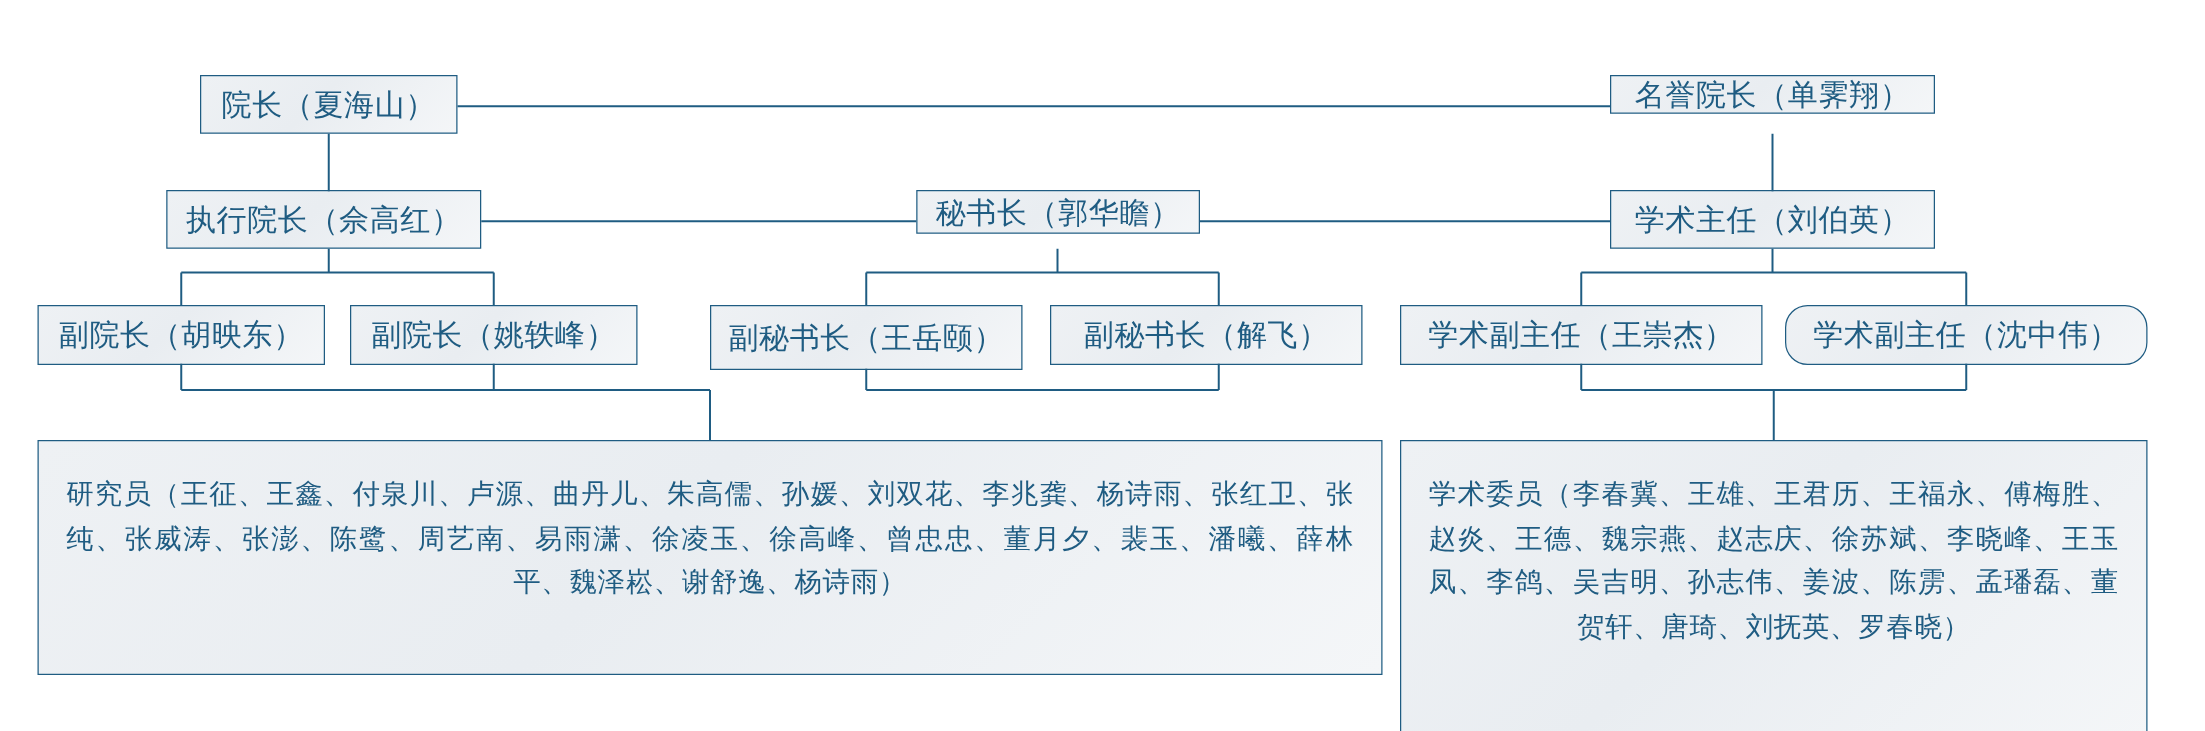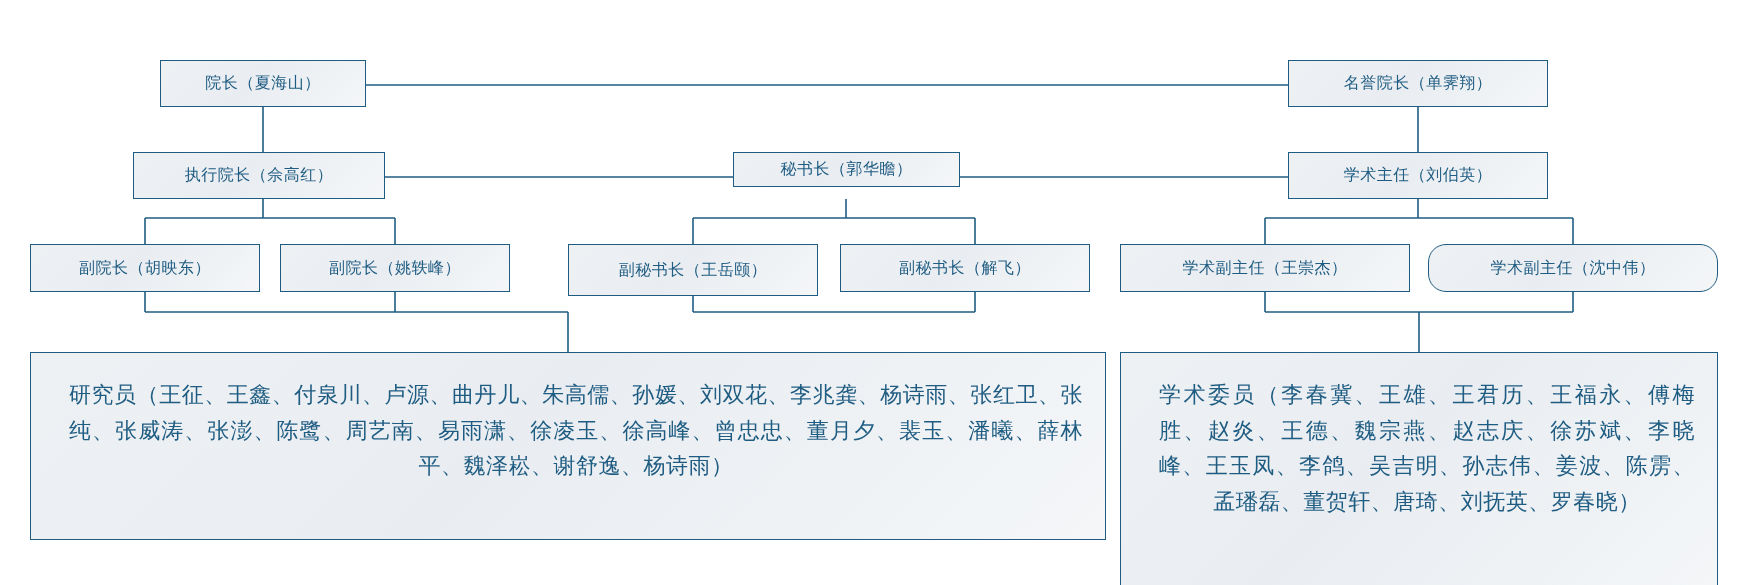--- a/index.html
+++ b/index.html
@@ -40,7 +40,7 @@
     z-index: 2;
   }
   .node.small {
-    font-size: 16px;
+    font-size: 24px;
     white-space: nowrap;
   }
   .node.block {

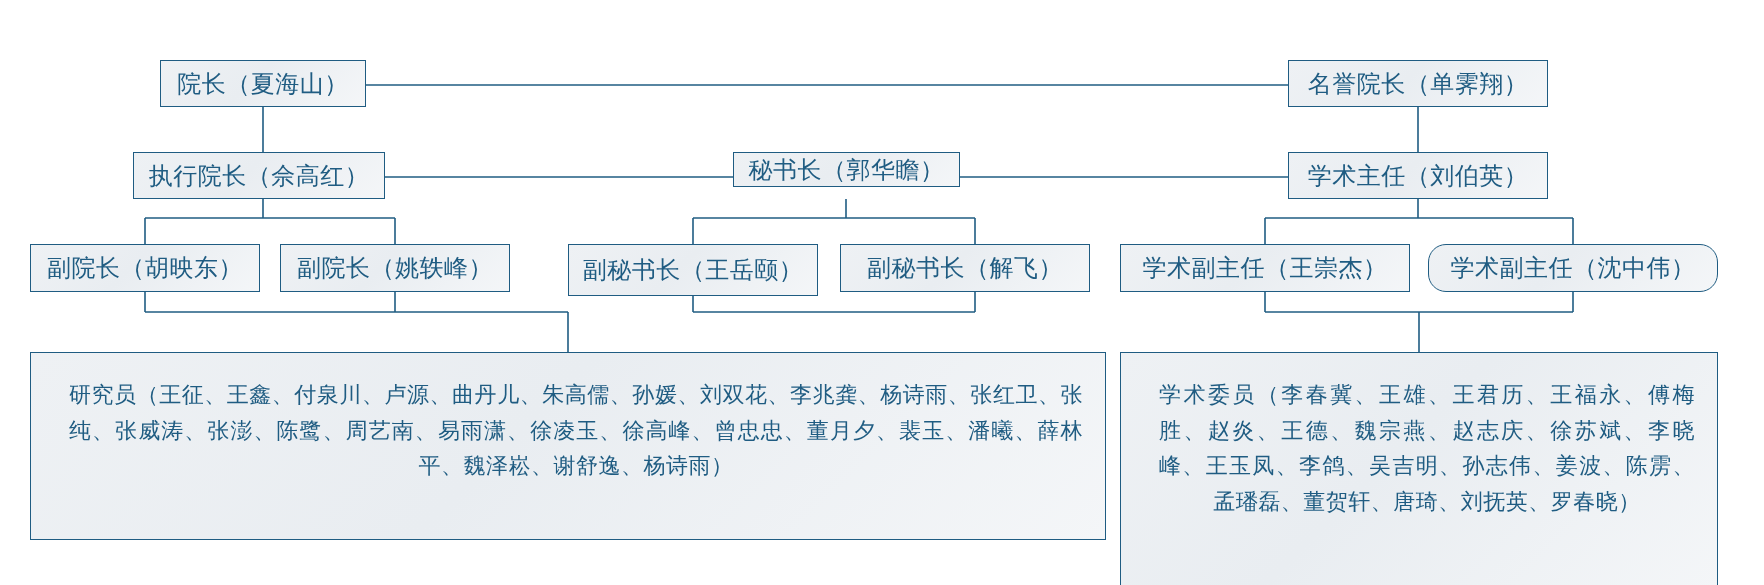--- a/index.html
+++ b/index.html
@@ -110,7 +110,7 @@
     <span>院长（夏海山）</span>
   </div>
 
-  <div class="node small" style="left:1288px; top:60px; width:260px; height:47px;justify-content:center;">
+  <div class="node small" style="left:1288px; top:60px; width:260px; height:31px;justify-content:center;">
     <span>名誉院长（单霁翔）</span>
   </div>
 

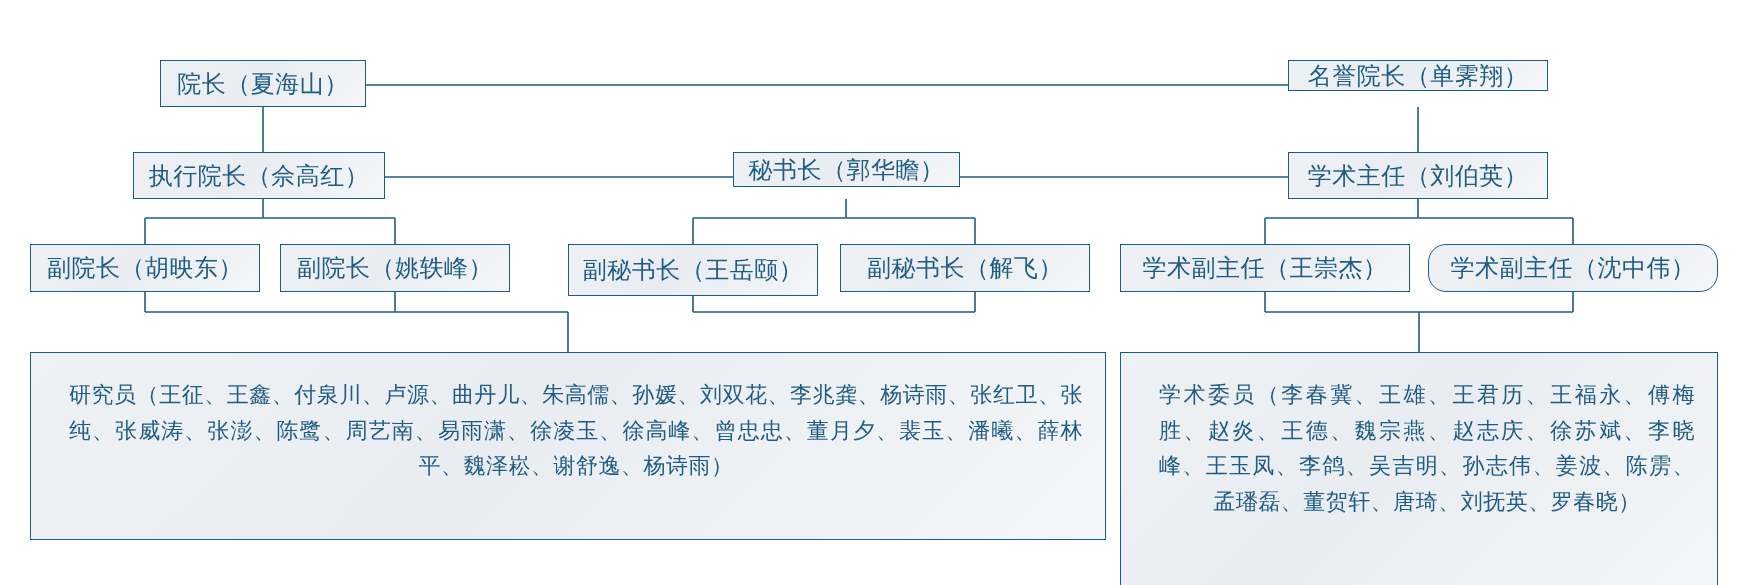--- a/index.html
+++ b/index.html
@@ -46,7 +46,7 @@
   .node.block {
     align-items: flex-start;
     justify-content: flex-start;
-    padding: 24px 22px 20px 38px;
+    padding: 24px 22px 20px 22px;
     font-size: 22px;
     line-height: 1.62;
     text-align: justify;

